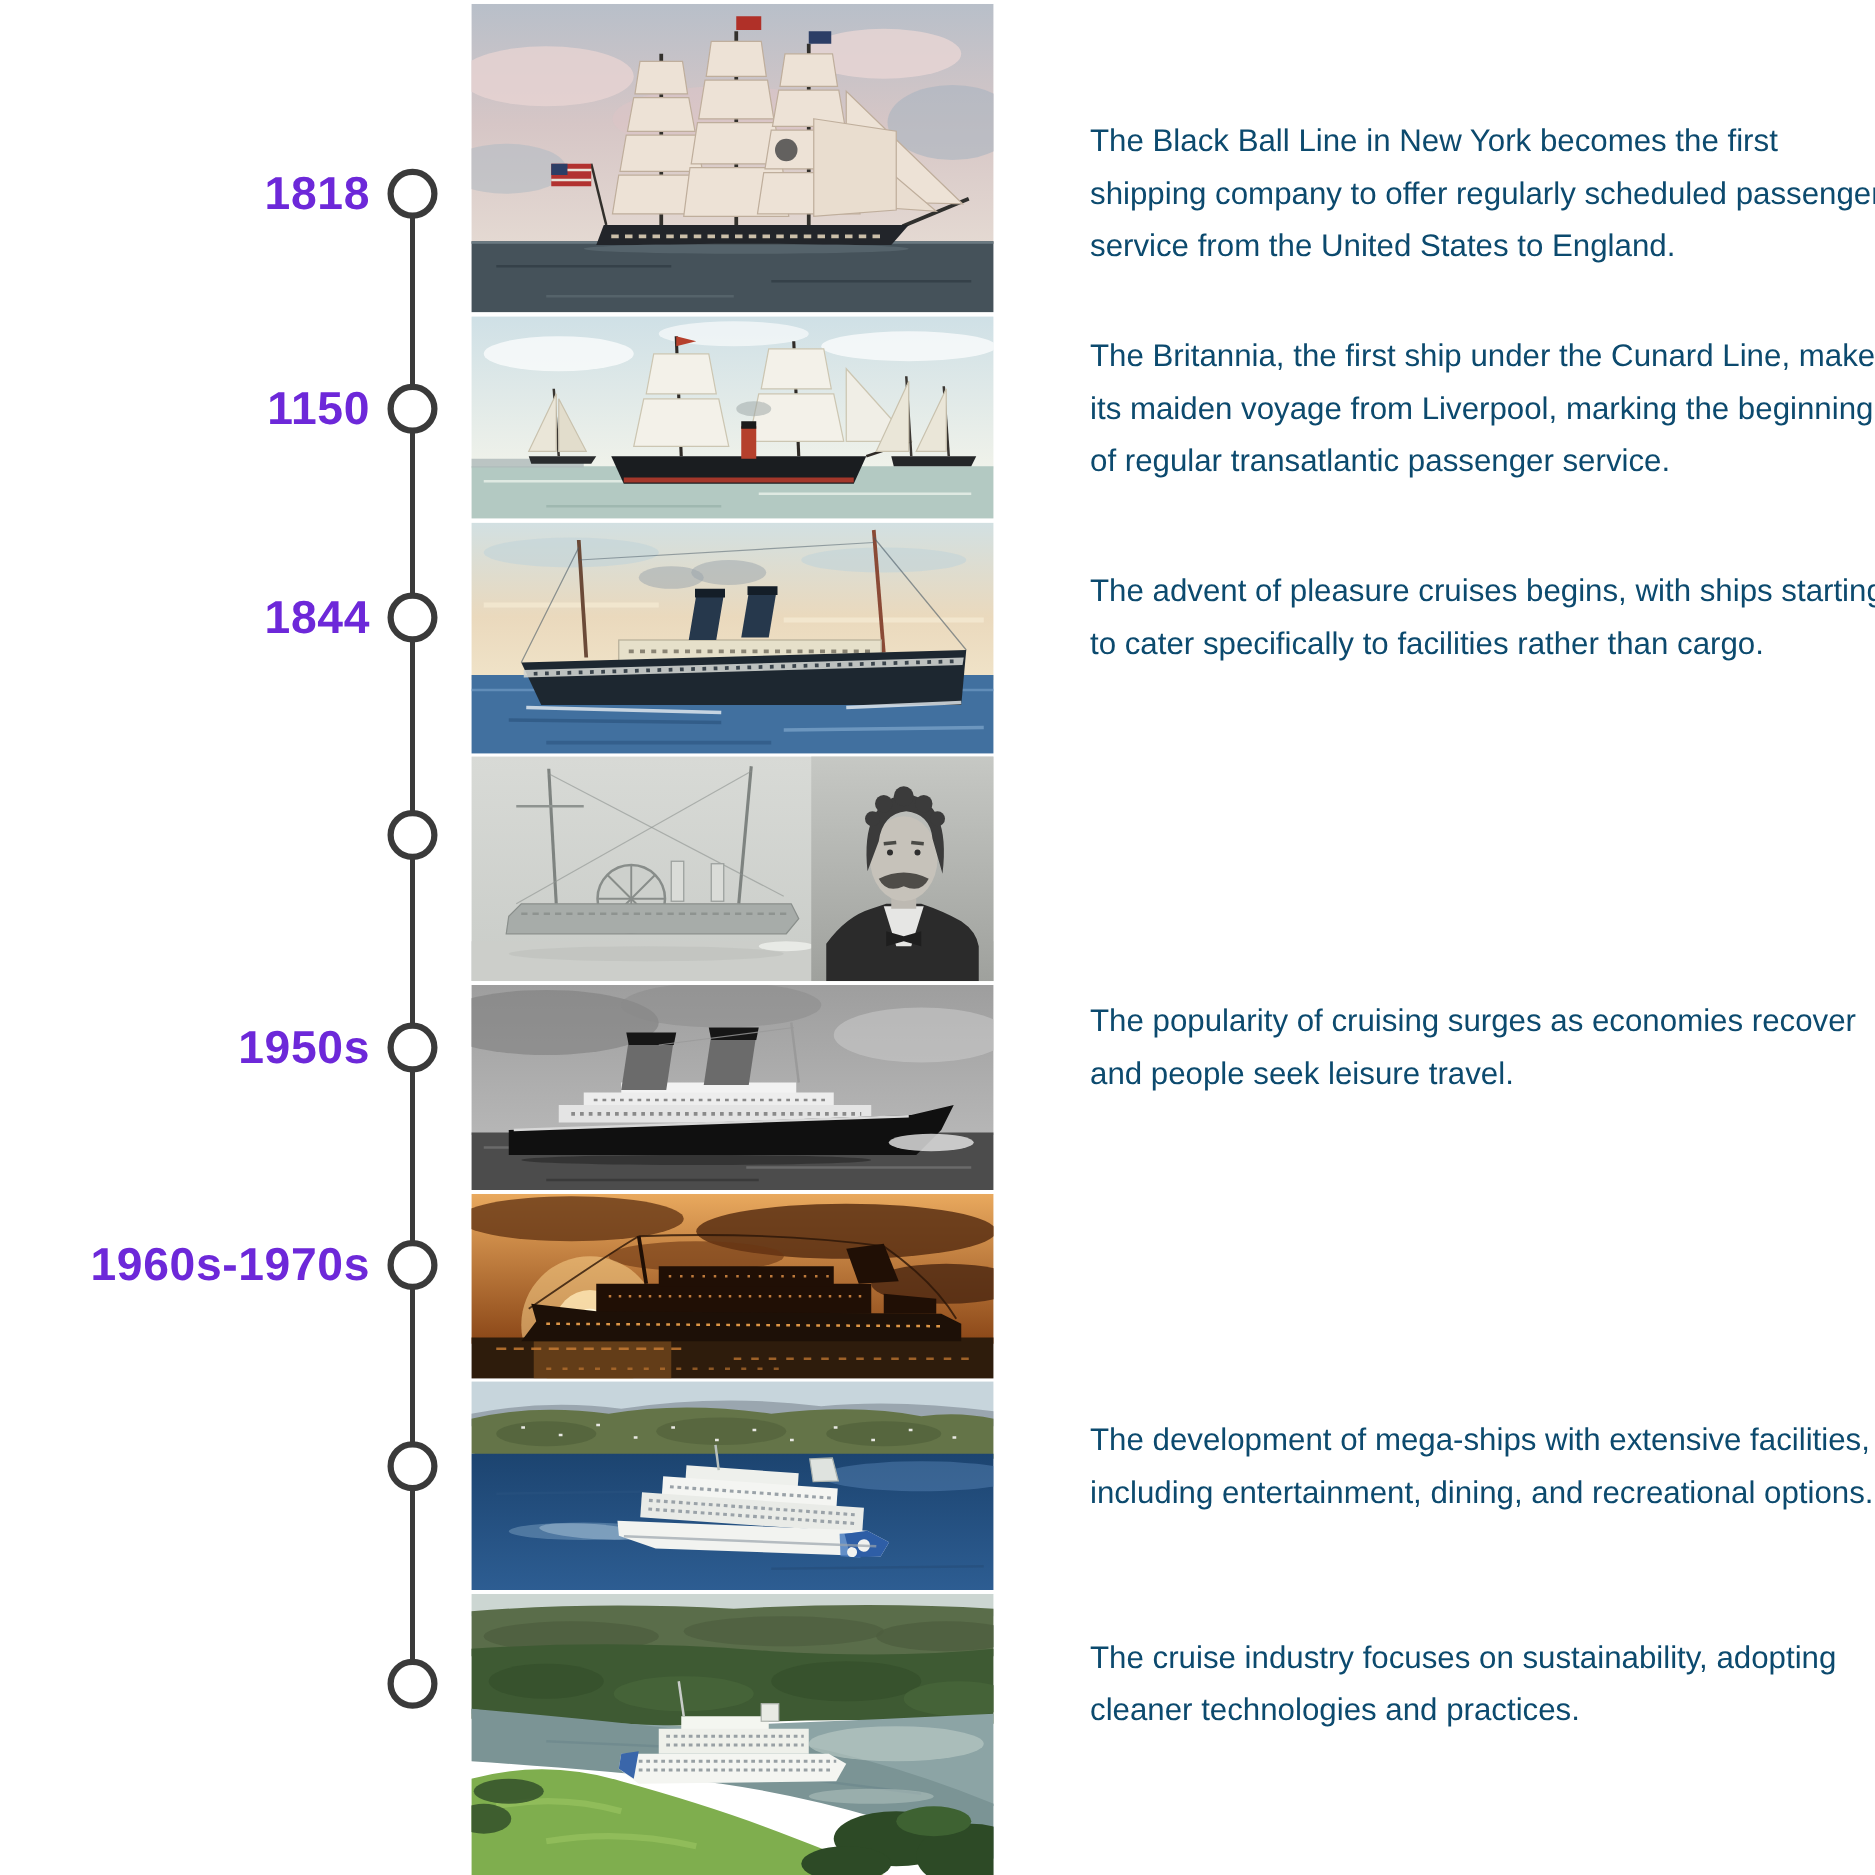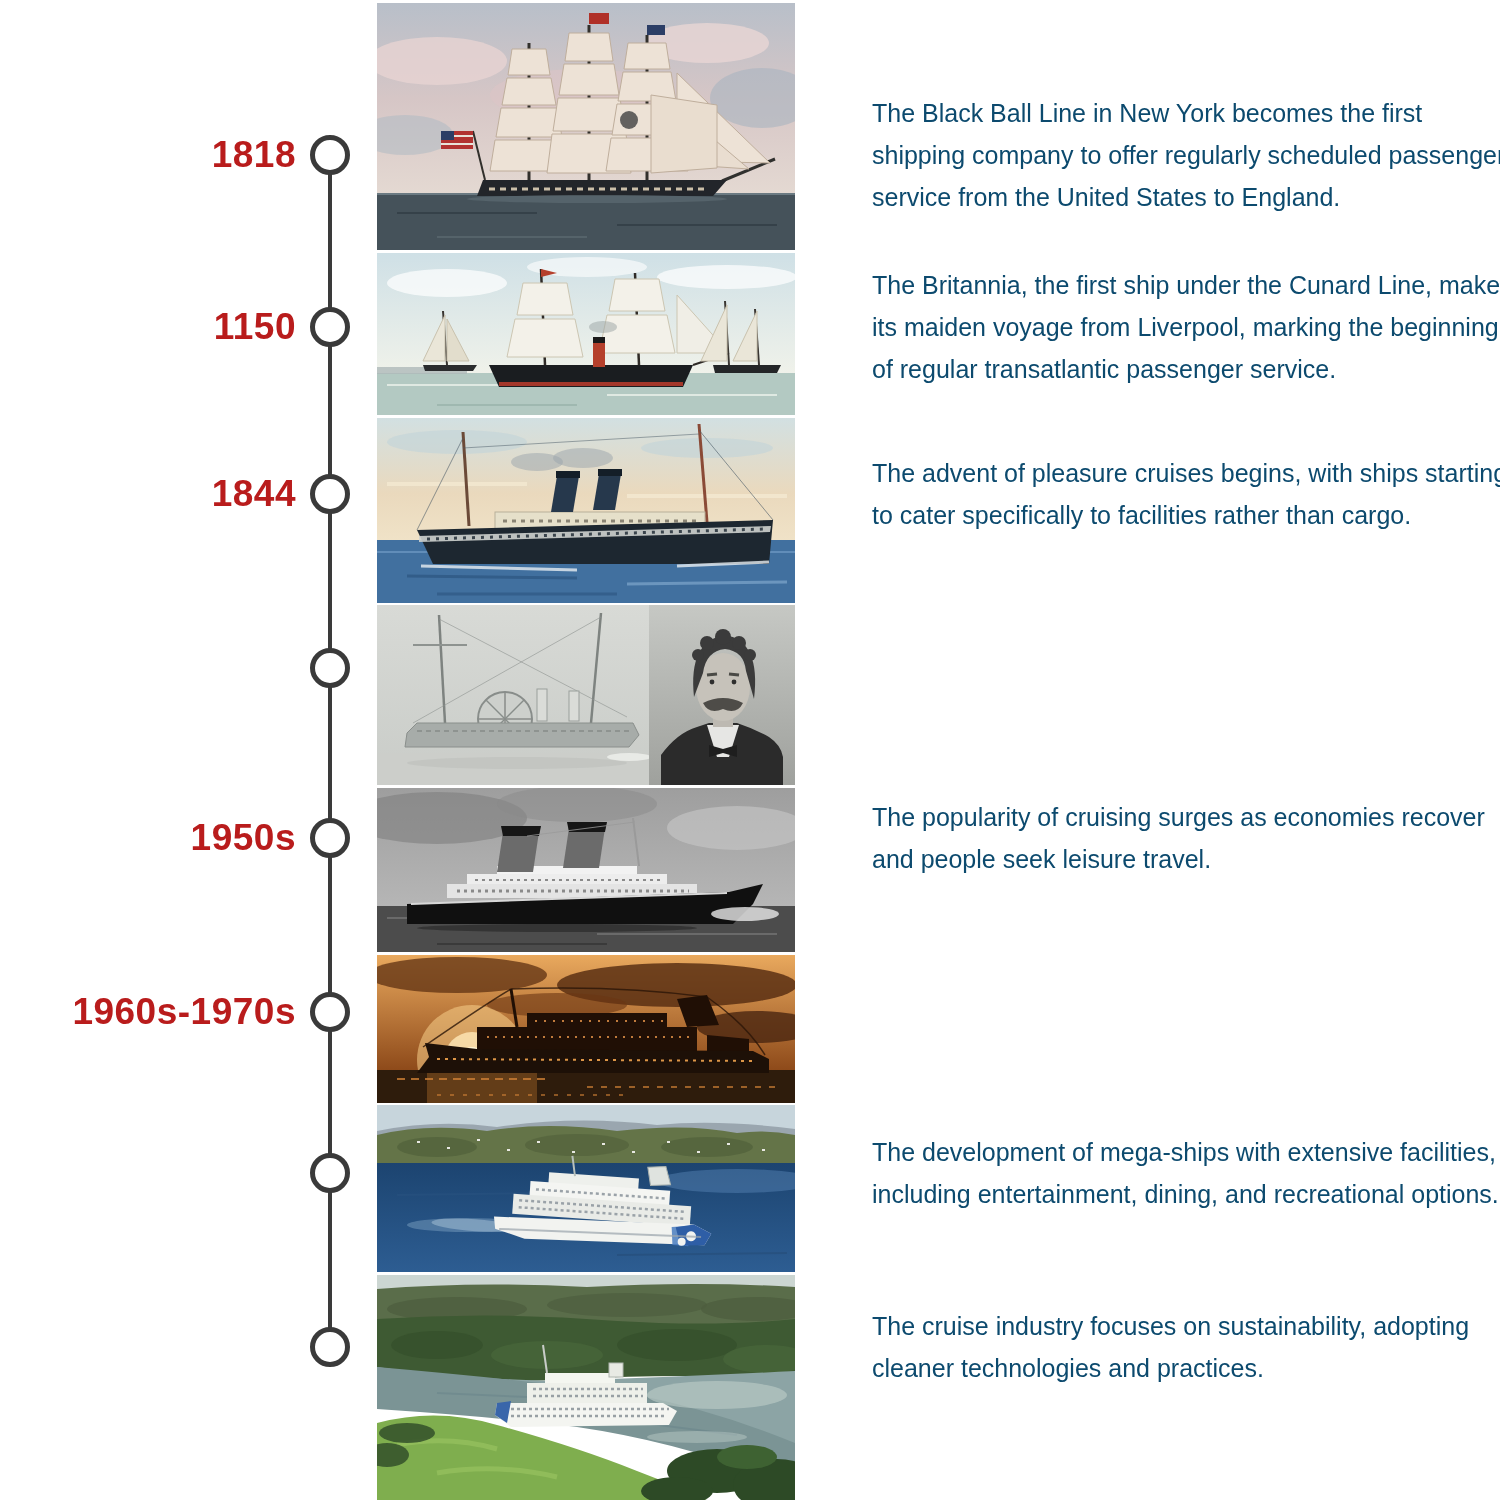--- a/index.html
+++ b/index.html
@@ -8,7 +8,7 @@
   .tl-line{position:absolute;left:328px;top:155px;width:4px;height:1192px;background:#3a3a3a;}
   .row{position:absolute;left:0;width:1500px;}
   .year{position:absolute;left:0;width:296px;text-align:right;font-size:37px;font-weight:700;
-        color:#b91c1c;transform:translateY(-50%);letter-spacing:.5px;white-space:nowrap;}
+        color:#6d28d9;transform:translateY(-50%);letter-spacing:.5px;white-space:nowrap;}
   .node{position:absolute;left:310px;width:40px;height:40px;box-sizing:border-box;
         border:5px solid #3a3a3a;border-radius:50%;background:#fff;transform:translateY(-50%);z-index:2;}
   .img{position:absolute;left:377px;width:418px;top:0;bottom:0;overflow:hidden;}

